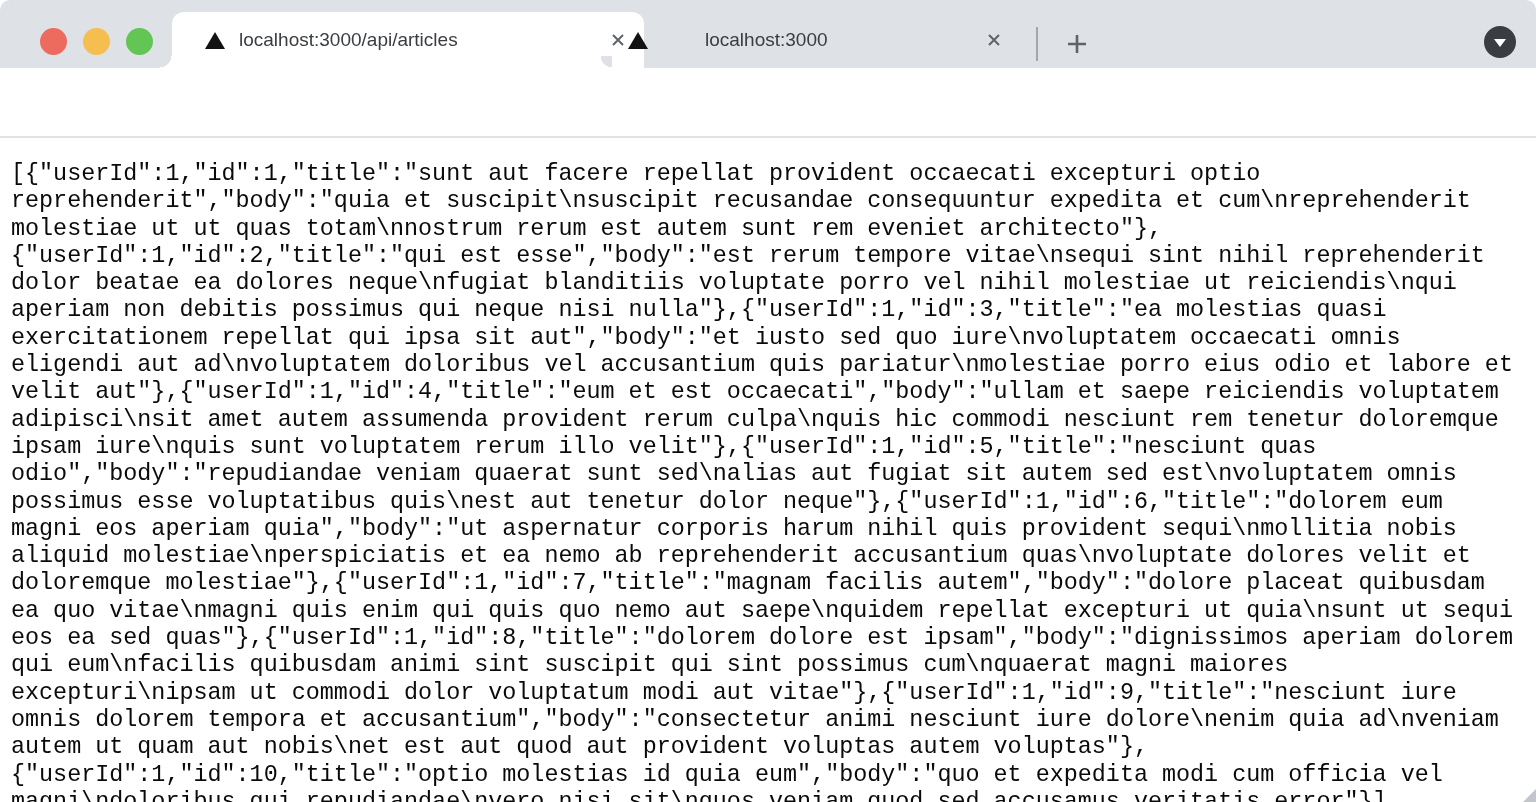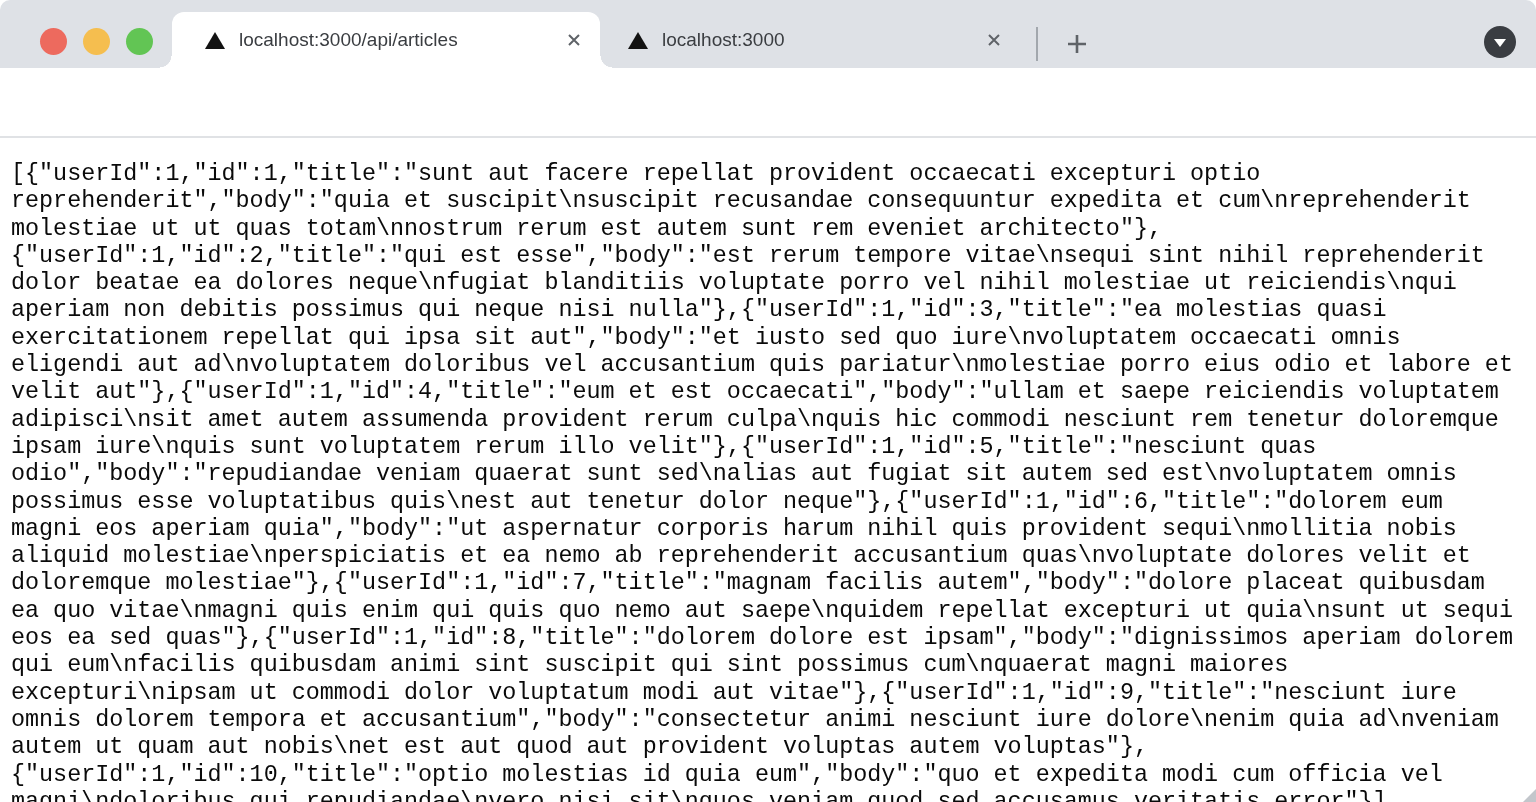--- a/index.html
+++ b/index.html
@@ -16,7 +16,7 @@
   .t-green  { left: 126px; }
 
   .tab { position: absolute; top: 12px; height: 56px; display: flex; align-items: center; }
-  .tab-active { left: 172px; width: 428px; background: #fff; border-radius: 12px 12px 0 0; padding-left: 33px; }
+  .tab-active { left: 172px; width: 472px; background: #fff; border-radius: 12px 12px 0 0; padding-left: 33px; }
   .tab-inactive { left: 600px; width: 420px; background: transparent; padding-left: 28px; }
   .tab-foot { position: absolute; top: 56px; width: 12px; height: 12px; }
   .foot-l { left: 160px; background: radial-gradient(circle 12px at 0 0, #DEE1E6 0 11px, #fff 11.5px); }

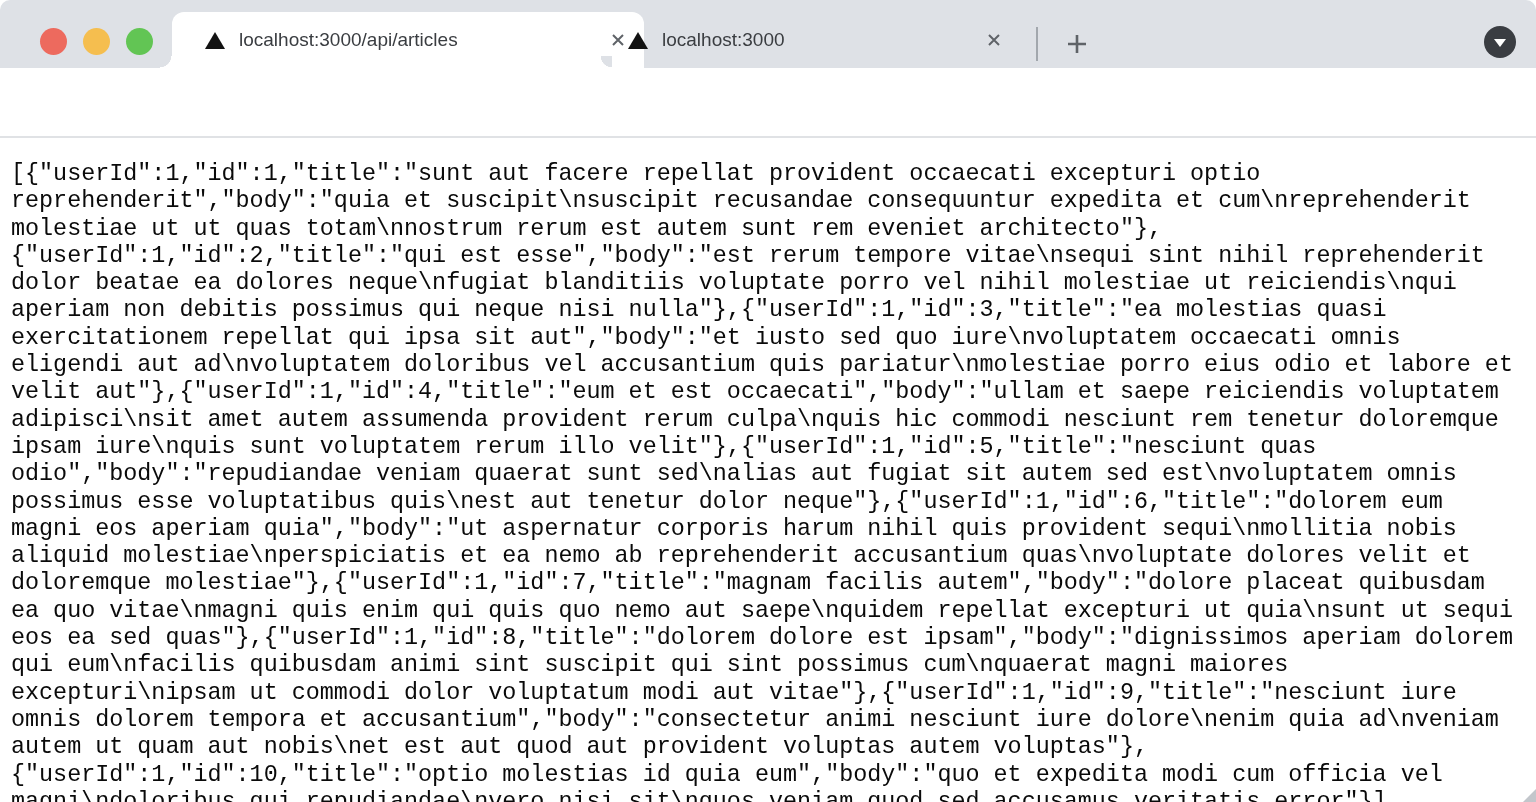--- a/index.html
+++ b/index.html
@@ -17,7 +17,7 @@
 
   .tab { position: absolute; top: 12px; height: 56px; display: flex; align-items: center; }
   .tab-active { left: 172px; width: 472px; background: #fff; border-radius: 12px 12px 0 0; padding-left: 33px; }
-  .tab-inactive { left: 600px; width: 420px; background: transparent; padding-left: 28px; }
+  .tab-inactive { left: 600px; width: 420px; background: transparent; padding-left: 28px; gap: 43px; }
   .tab-foot { position: absolute; top: 56px; width: 12px; height: 12px; }
   .foot-l { left: 160px; background: radial-gradient(circle 12px at 0 0, #DEE1E6 0 11px, #fff 11.5px); }
   .foot-r { left: 600px; background: radial-gradient(circle 12px at 12px 0, #DEE1E6 0 11px, #fff 11.5px); }

